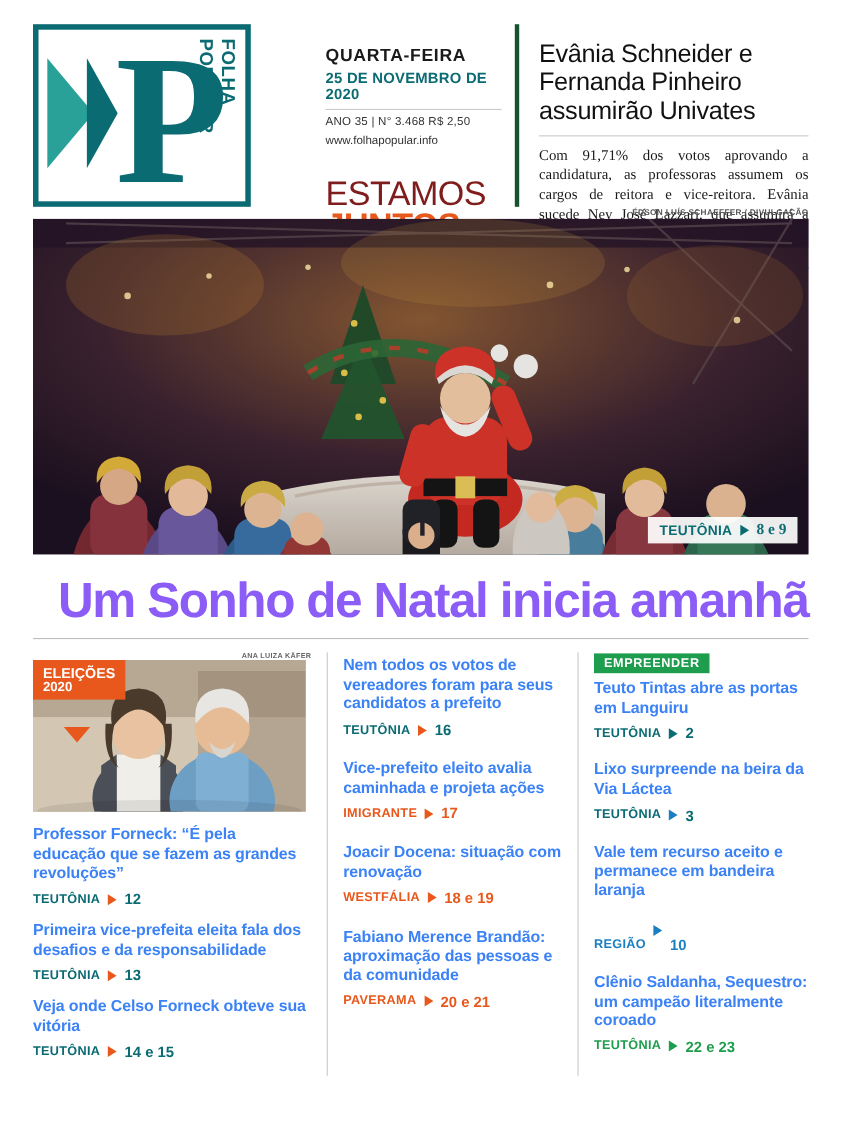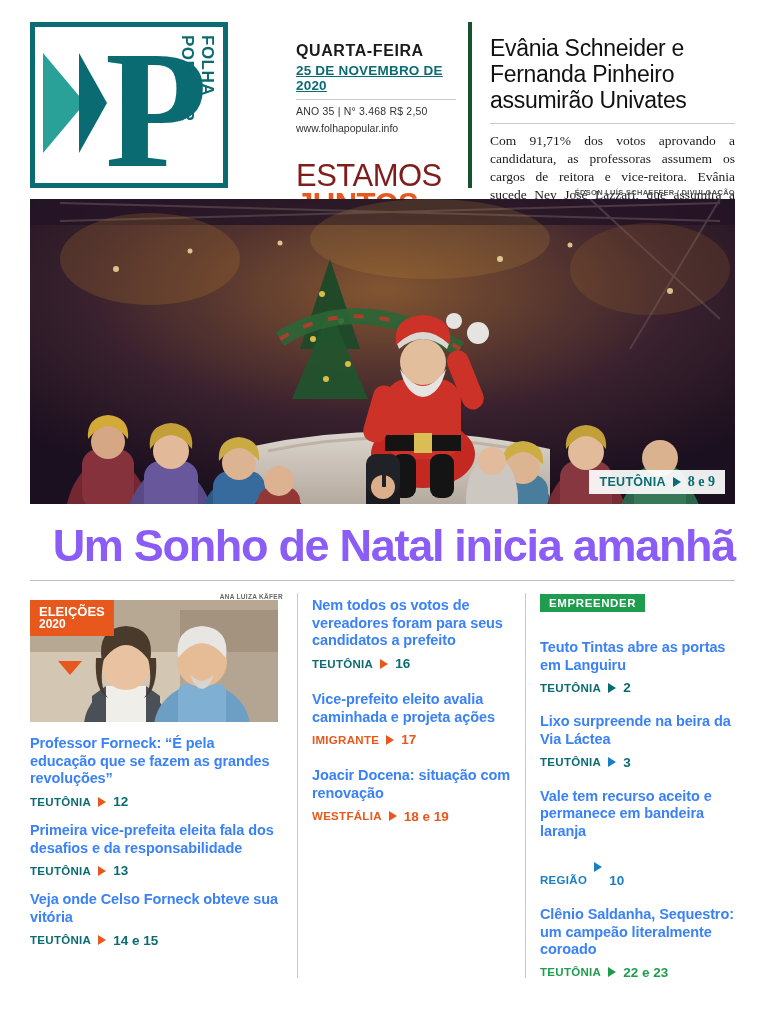--- a/index.html
+++ b/index.html
@@ -54,7 +54,7 @@
     border-right: 4px solid #14532d;
   }
   .m-weekday { font-size: 16px; font-weight: bold; letter-spacing: 0.6px; color: #1a1a1a; }
-  .m-date { font-size: 13.5px; font-weight: bold; color: #0b6b73; margin-top: 3px; letter-spacing: 0.2px; text-decoration: underline;}
+  .m-date { font-size: 13.5px; font-weight: bold; color: #0b6b73; margin-top: 3px; letter-spacing: 0.2px;}
   .m-rule { border-top: 1px solid #c9c9c9; margin: 6px 0 5px 0; width: 160px;}
   .m-issue { font-size: 10.5px; color: #333; letter-spacing: 0.2px; }
   .m-site { font-size: 10.5px; color: #333; margin-top: 5px; }

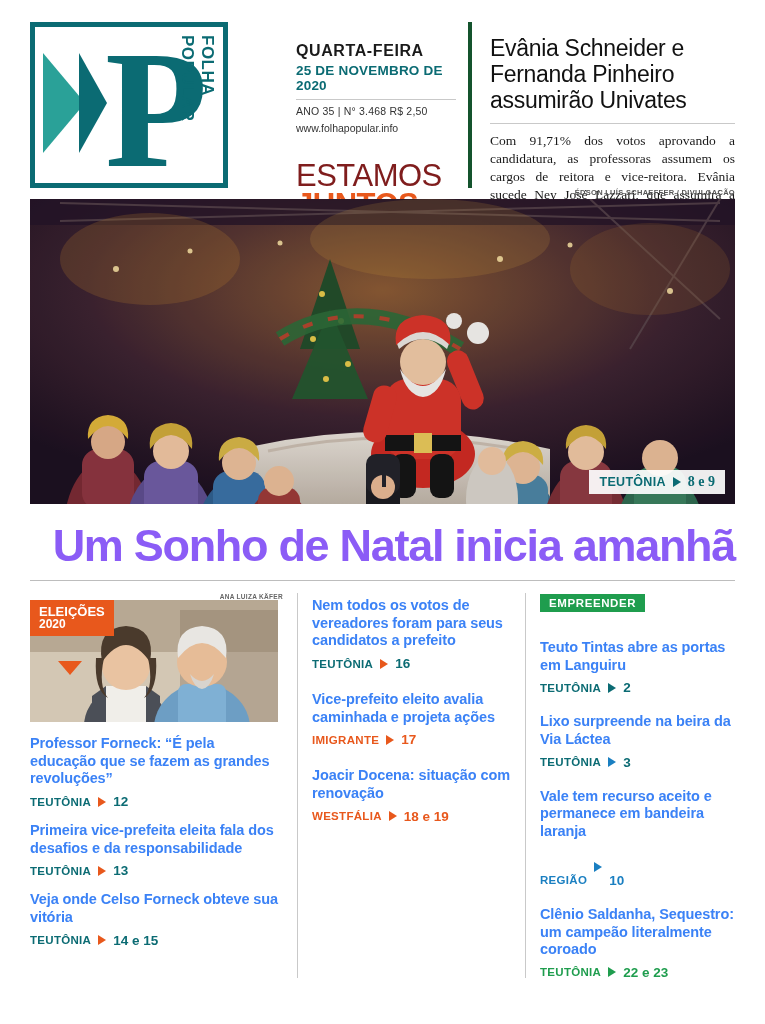--- a/index.html
+++ b/index.html
@@ -117,7 +117,7 @@
   .col.c3 { width: 209px; padding-right: 0; }
 
   .photo-credit-sm { text-align: right; font-size: 6.5px; font-weight: bold; color: #666; letter-spacing: 0.3px; }
-  .photo2 { position: relative; width: 248px; height: 122px; overflow: hidden; background: #cbbfae; }
+  .photo2 { position: relative; width: 248px; height: 138px; overflow: hidden; background: #cbbfae; }
   .badge {
     position: absolute; left: 0; top: 0;
     background: #e8581c; color: #fff; font-weight: bold;

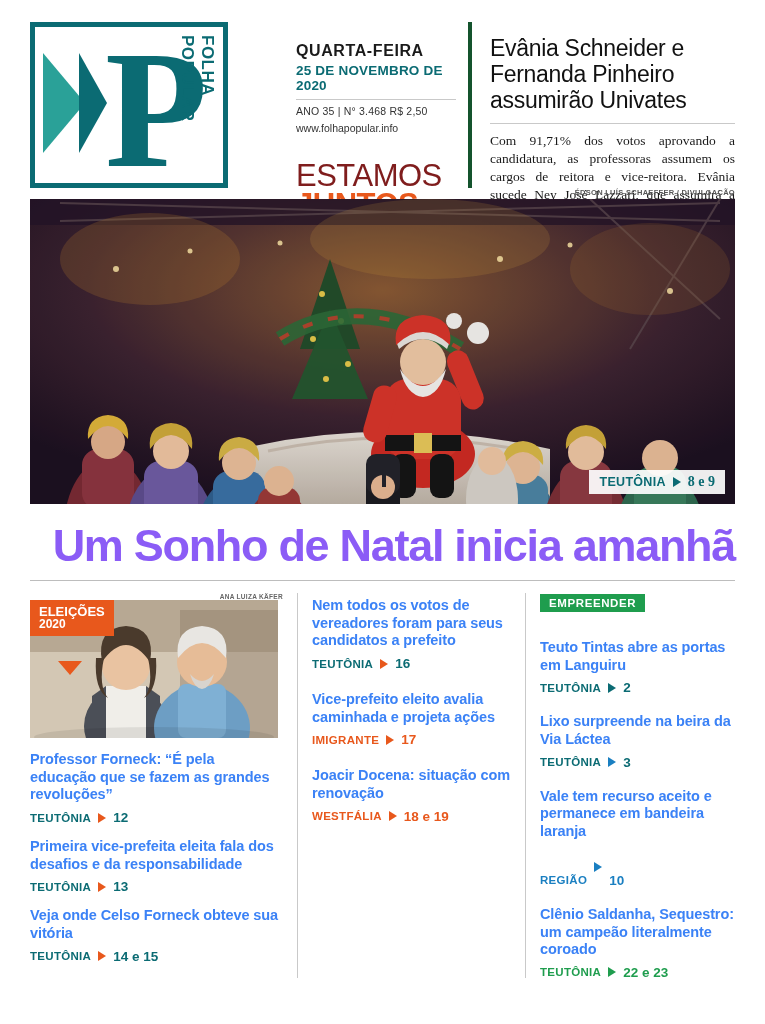--- a/index.html
+++ b/index.html
@@ -422,7 +422,7 @@
 
     <div class="col c3">
       <div class="section-badge">EMPREENDER</div>
-      <div class="item" style="margin-top:23px;">
+      <div class="item" style="margin-top:2px;">
         <h3>Teuto Tintas abre as portas em Languiru</h3>
         <div class="meta">
           <span class="tag-name c-teal">TEUTÔNIA</span>

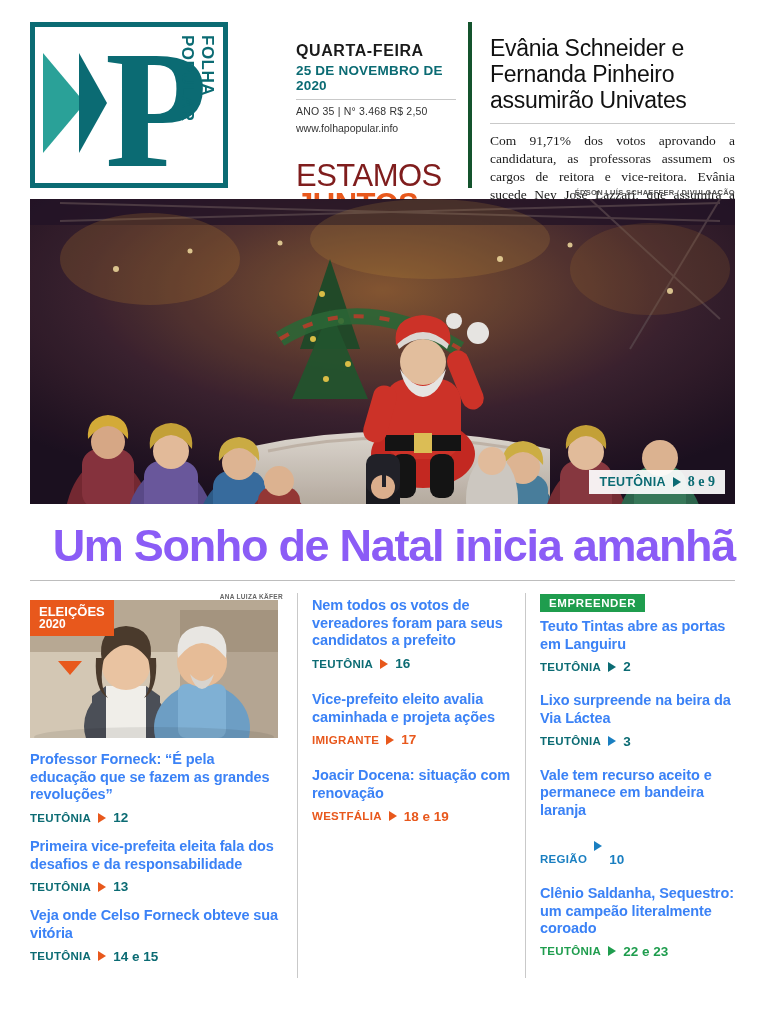--- a/index.html
+++ b/index.html
@@ -418,6 +418,14 @@
           <span class="tag-num c-orange">18 e 19</span>
         </div>
       </div>
+      <div class="item" style="margin-top:20px;">
+        <h3>Fabiano Merence Brandão: aproximação das pessoas e da comunidade</h3>
+        <div class="meta">
+          <span class="tag-name c-orange">PAVERAMA</span>
+          <span class="tri orange"></span>
+          <span class="tag-num c-orange">20 e 21</span>
+        </div>
+      </div>
     </div>
 
     <div class="col c3">

